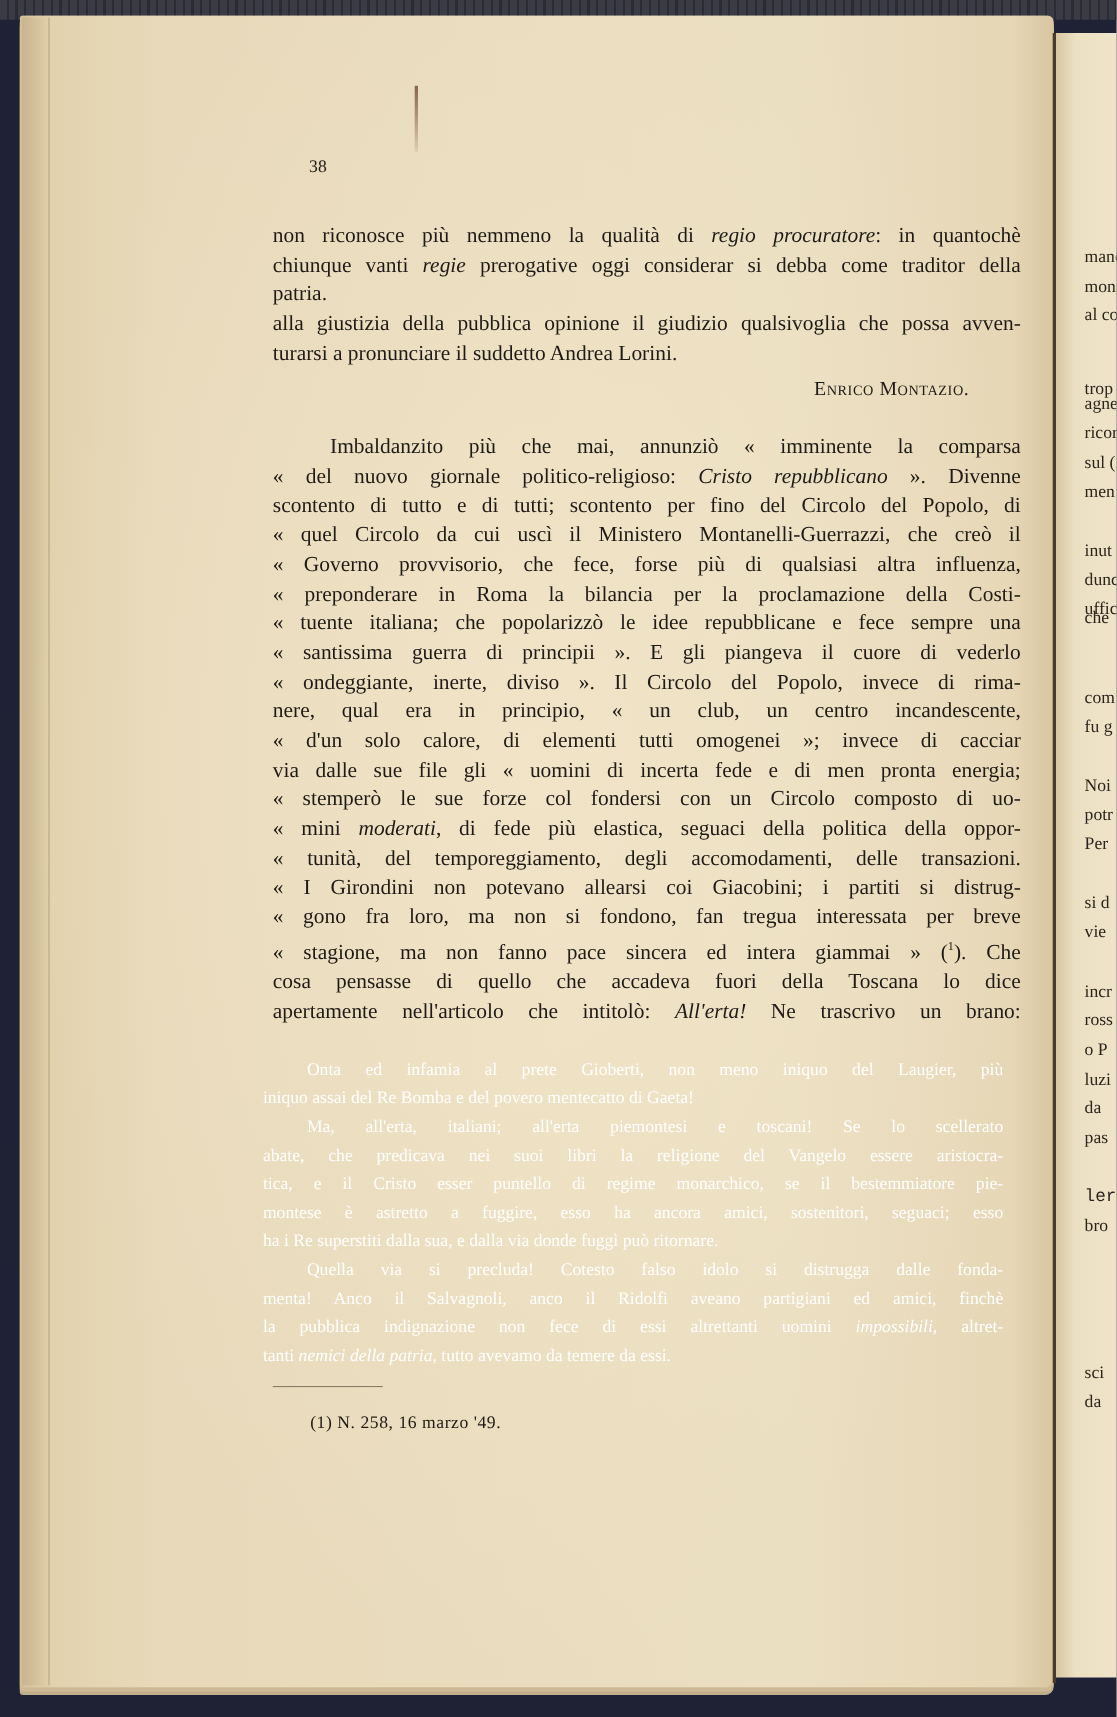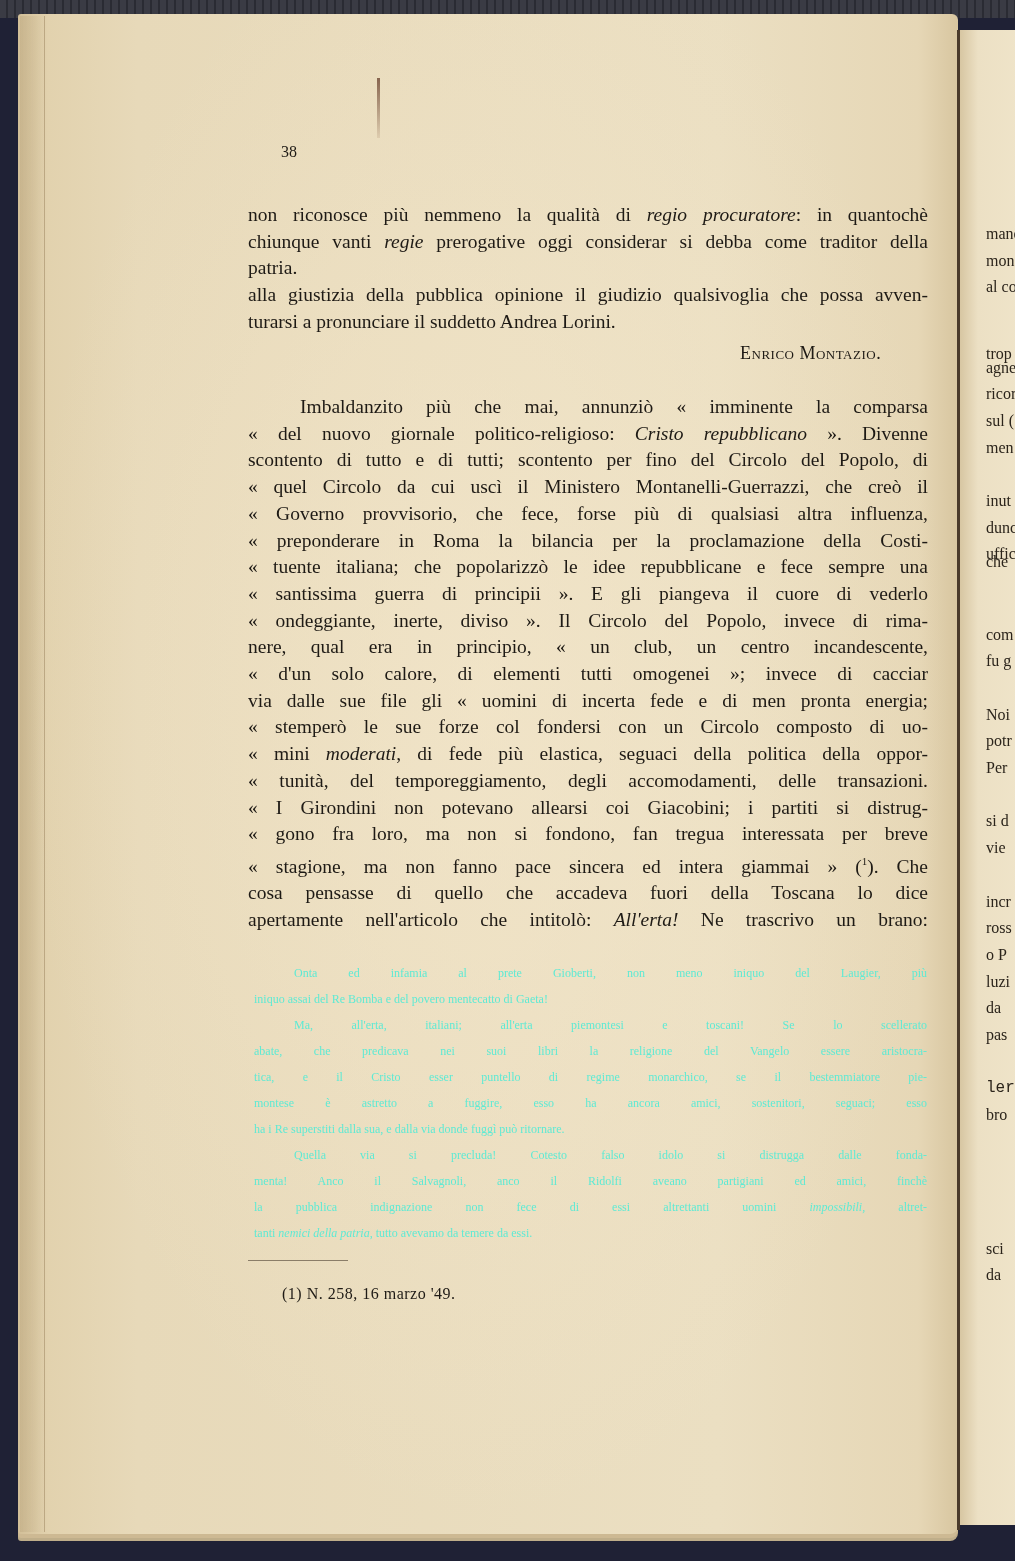--- a/index.html
+++ b/index.html
@@ -57,8 +57,8 @@
     font-variant: small-caps; letter-spacing: 0.5px;
   }
   .quote-block {
-    position: absolute; left: 254px; width: 673px; color: #5eead4;
-    font-size: 12px; line-height: 26px;
+    position: absolute; left: 239px; width: 673px; color: #ffffff;
+    font-size: 16px; line-height: 26px;
   }
   .quote-block .line.indent { padding-left: 40px; }
   i { font-style: italic; }

